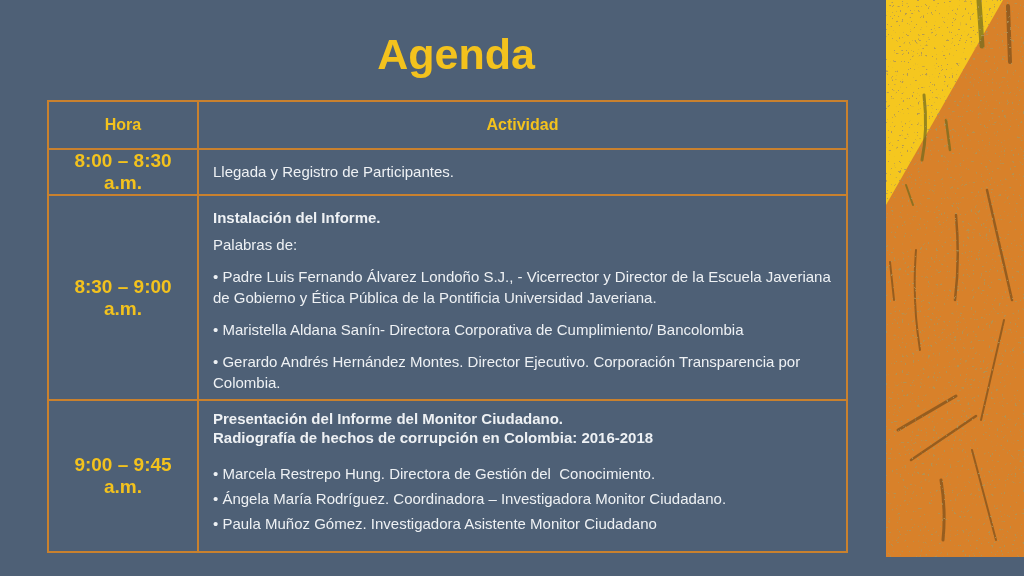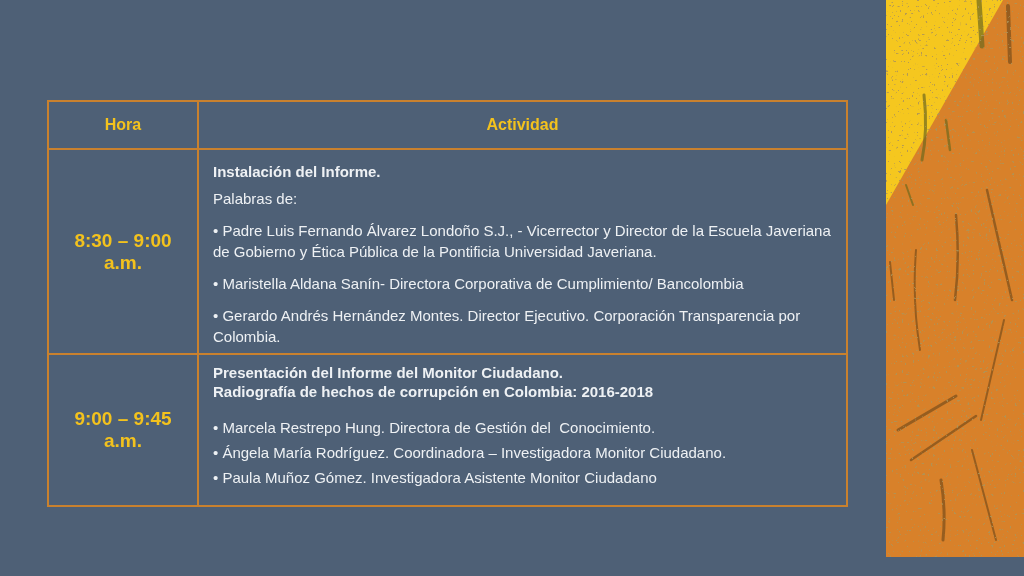--- a/index.html
+++ b/index.html
@@ -120,6 +120,7 @@
     <rect width="138" height="557" filter="url(#speck)" opacity="0.85"></rect>
   </svg>
 
+  <h1 class="title">Agenda</h1>
 
   <table class="agenda">
     <colgroup>

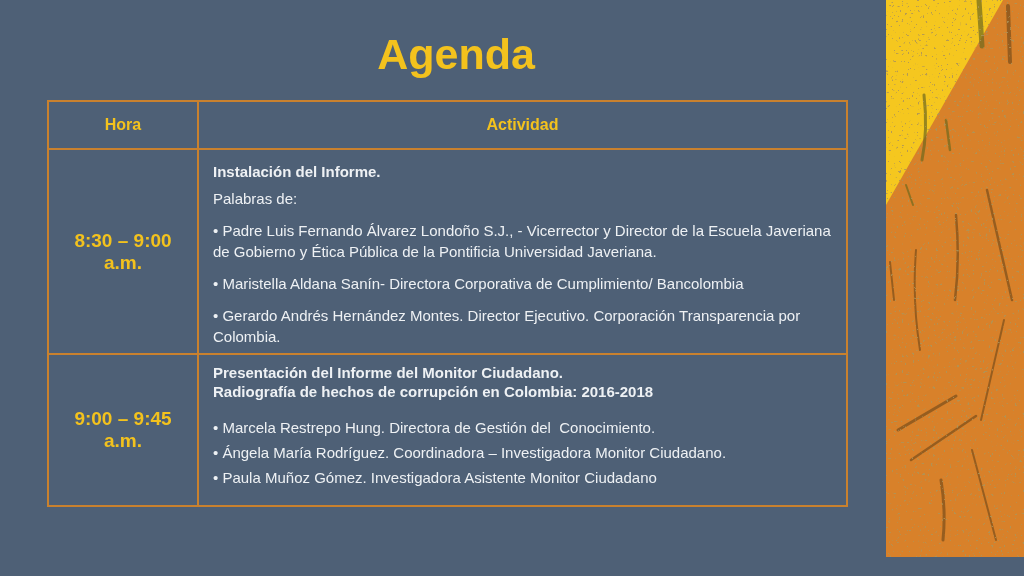--- a/index.html
+++ b/index.html
@@ -134,6 +134,12 @@
       </tr>
     </thead>
     <tbody>
+      <tr class="r1">
+        <td class="time">8:00 – 8:30 a.m.</td>
+        <td class="activity">
+          <p>Llegada y Registro de Participantes.</p>
+        </td>
+      </tr>
       <tr class="r2">
         <td class="time">8:30 – 9:00 a.m.</td>
         <td class="activity va-top">

